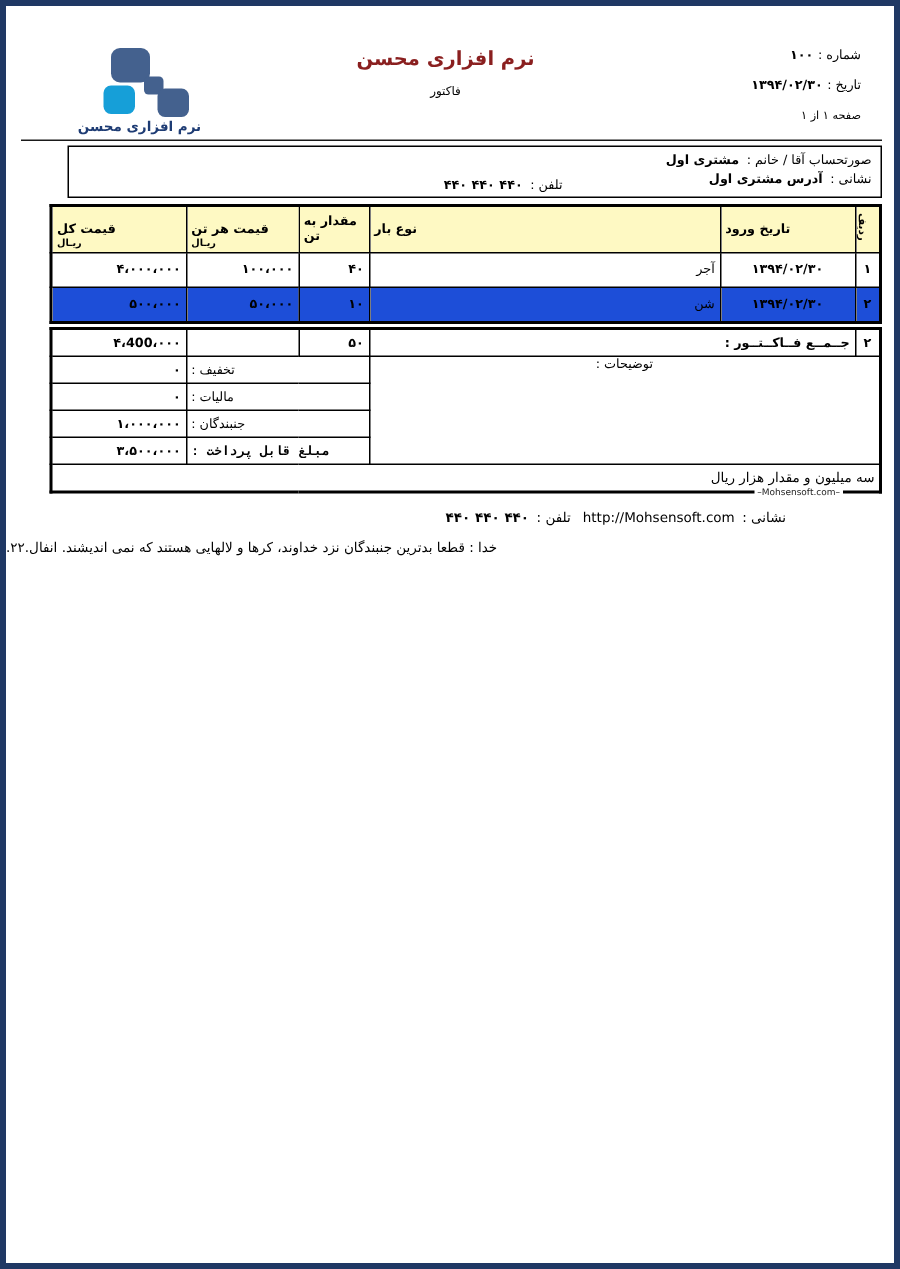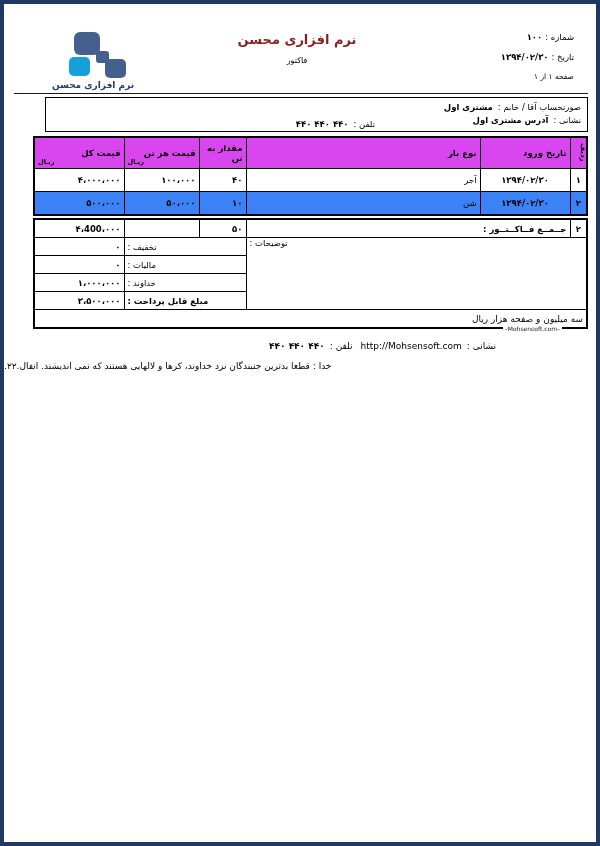--- a/index.html
+++ b/index.html
@@ -36,7 +36,7 @@
   .t { border-collapse:collapse; table-layout:fixed; width:553px; font-size:8.5px; border:2px solid #000; }
   .t td, .t th { border:1px solid #000; padding:0 3px; overflow:hidden; }
   .t-items { margin:4px 8px 0 31px; }
-  .t-items th { background:#d946ef; font-weight:bold; height:30px; vertical-align:middle; position:relative; text-align:right; }
+  .t-items th { background:#fef9c3; font-weight:bold; height:30px; vertical-align:middle; position:relative; text-align:left; }
   .h-sub { position:absolute; left:3px; bottom:2px; font-size:6.5px; font-weight:bold; }
   .v { writing-mode:vertical-rl; display:inline-block; font-size:7px; line-height:1; }
   .t-items tbody td { height:22px; }

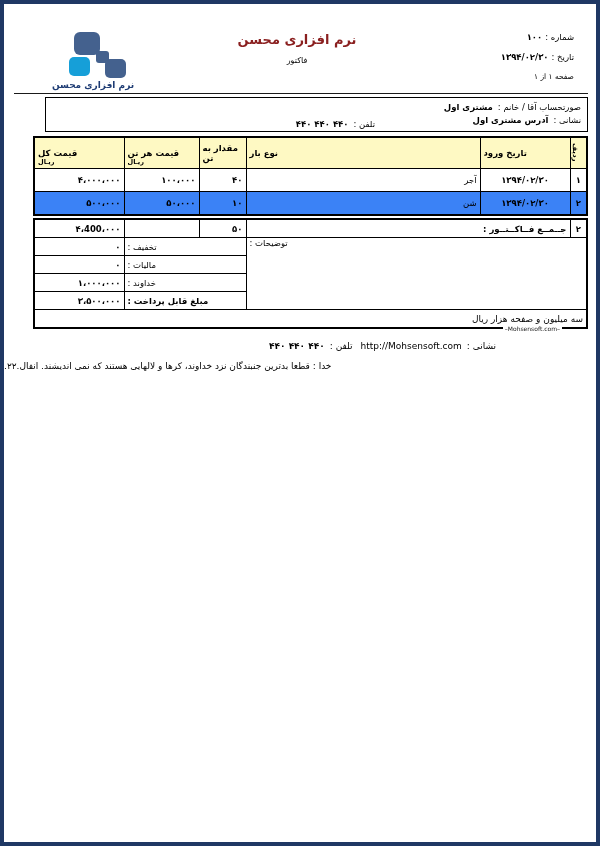--- a/index.html
+++ b/index.html
@@ -40,7 +40,7 @@
   .h-sub { position:absolute; left:3px; bottom:2px; font-size:6.5px; font-weight:bold; }
   .v { writing-mode:vertical-rl; display:inline-block; font-size:7px; line-height:1; }
   .t-items tbody td { height:22px; }
-  .alt td { background:#3b82f6;margin-left:28px; }
+  .alt td { background:#1d4ed8;margin-left:28px; }
   .c-no   { text-align:center; font-weight:bold; }
   .c-date { text-align:center; font-weight:bold; }
   .c-item { text-align:right; padding-right:4px; }

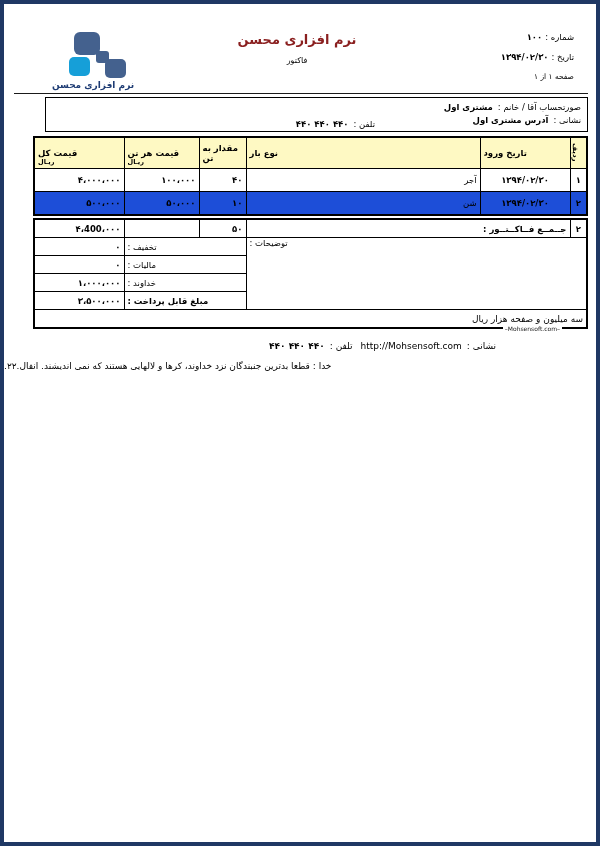--- a/index.html
+++ b/index.html
@@ -53,7 +53,7 @@
   .t-sum td { height:17px; }
   .s-lbl { text-align:left; padding-left:3px; }
   .b { font-weight:bold; }
-  .notes { vertical-align:top; text-align:left; padding:2px 5px; }
+  .notes { vertical-align:top; text-align:center; padding:2px 5px; }
   .words { text-align:right; padding-right:6px; font-size:9px; height:16px; }
   .watermark { position:absolute; right:26px; bottom:-3px; font-size:6px; line-height:7px;
                background:#fff; padding:0 2px; direction:ltr; color:#222; }

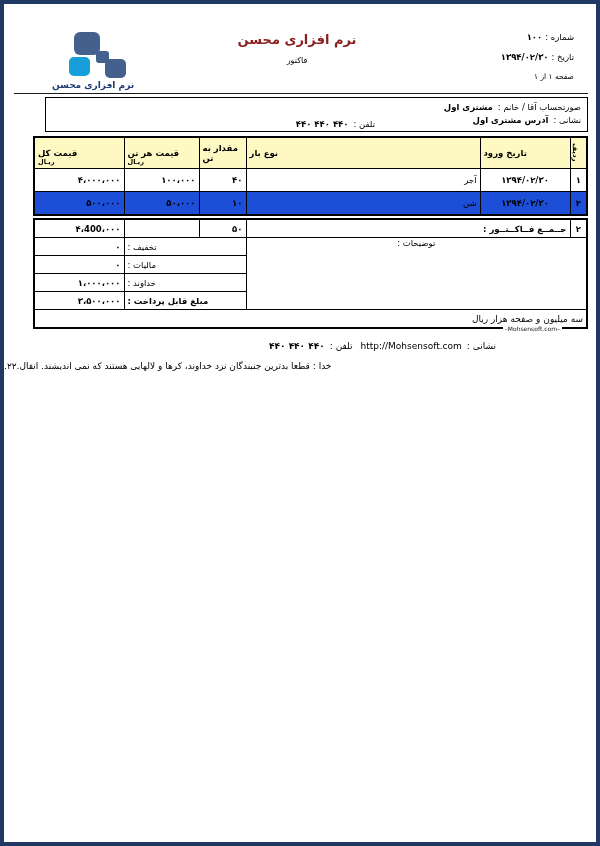--- a/index.html
+++ b/index.html
@@ -176,7 +176,7 @@
           <td class="c-num">۰</td>
         </tr>
         <tr>
-          <td colspan="2" class="s-lbl">خداوند :</td>
+          <td colspan="2" class="s-lbl">جنبندگان :</td>
           <td class="c-num">۱،۰۰۰،۰۰۰</td>
         </tr>
         <tr>

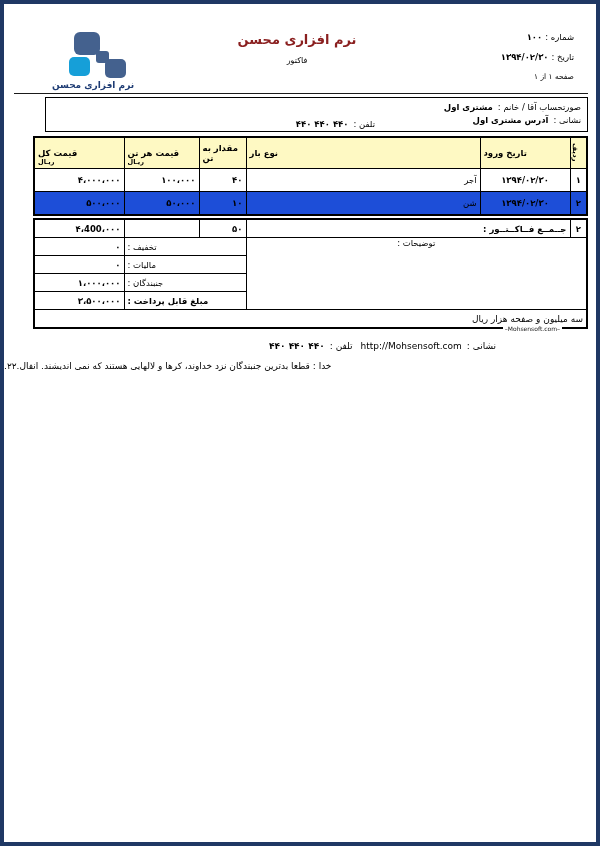--- a/index.html
+++ b/index.html
@@ -52,7 +52,7 @@
   .sum-label { text-align:right; padding-right:12px; font-weight:bold; }
   .t-sum td { height:17px; }
   .s-lbl { text-align:left; padding-left:3px; }
-  .b { font-weight:bold; }
+  .b { font-weight:bold;font-family:Liberation Mono, monospace; }
   .notes { vertical-align:top; text-align:center; padding:2px 5px; }
   .words { text-align:right; padding-right:6px; font-size:9px; height:16px; }
   .watermark { position:absolute; right:26px; bottom:-3px; font-size:6px; line-height:7px;

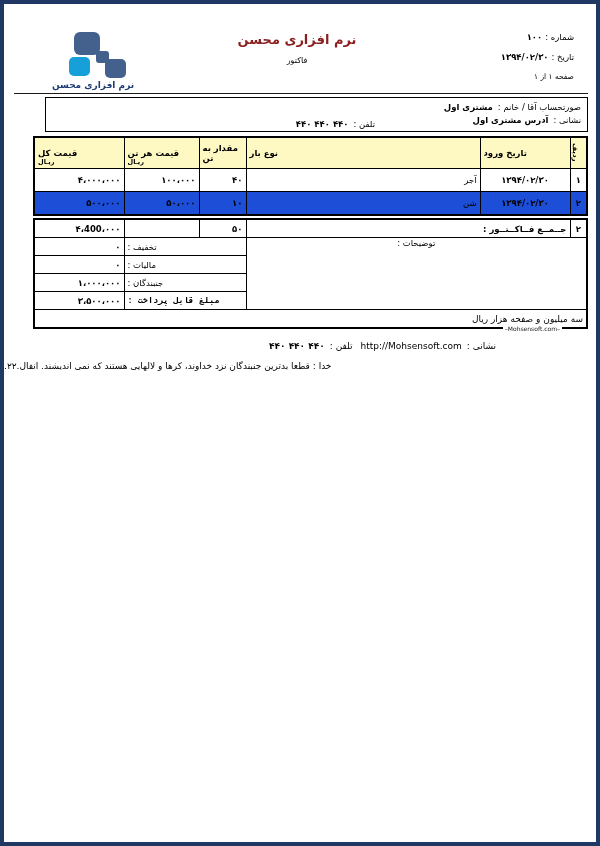--- a/index.html
+++ b/index.html
@@ -184,7 +184,7 @@
           <td class="c-num">۳،۵۰۰،۰۰۰</td>
         </tr>
         <tr>
-          <td colspan="6" class="words">سه میلیون و صفحه هزار ریال</td>
+          <td colspan="6" class="words">سه میلیون و مقدار هزار ریال</td>
         </tr>
       </tbody>
     </table>

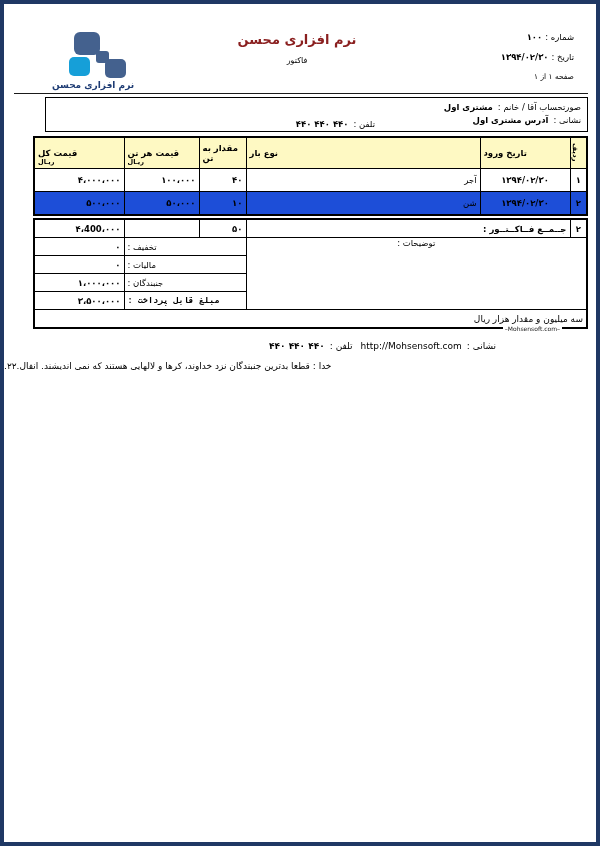--- a/index.html
+++ b/index.html
@@ -59,7 +59,7 @@
                background:#fff; padding:0 2px; direction:ltr; color:#222; }
   .watermark::before, .watermark::after { content:"–"; color:#222; }
   
-  .f-line1 { margin-top:12px; text-align:right; padding-right:100px; font-size:9px; }
+  .f-line1 { margin-top:12px; text-align:right; padding-right:72px; font-size:9px; }
   .f-line1 .gap { margin-left:8px; }
   .f-quote { margin-top:10px; text-align:left; font-size:9px; }
 </style>

